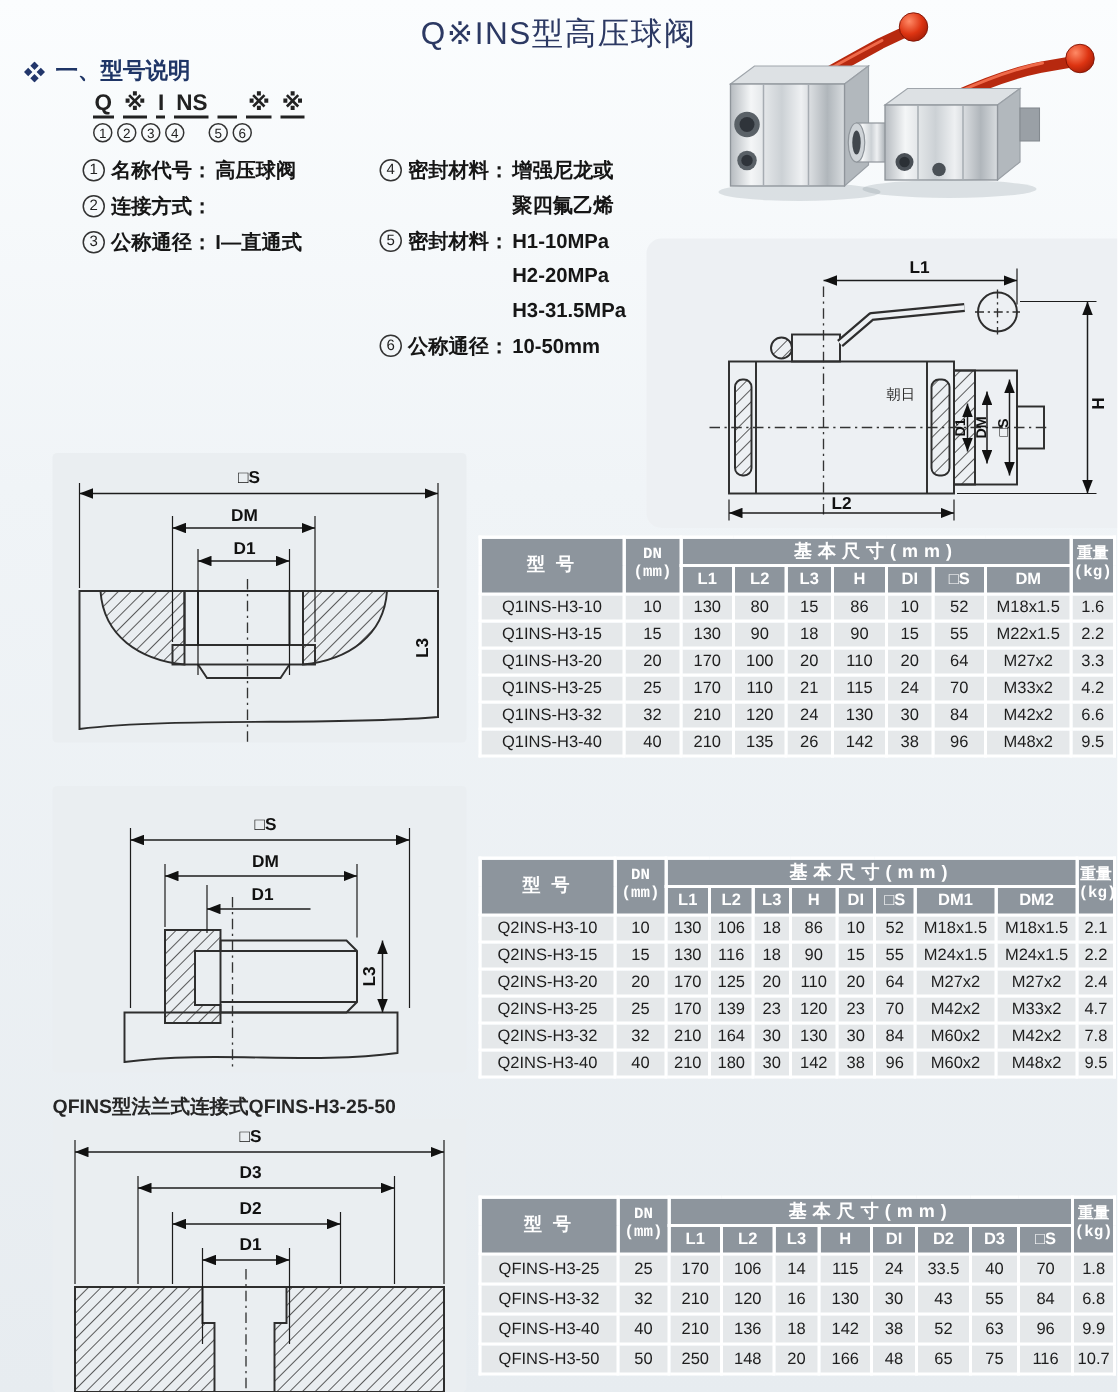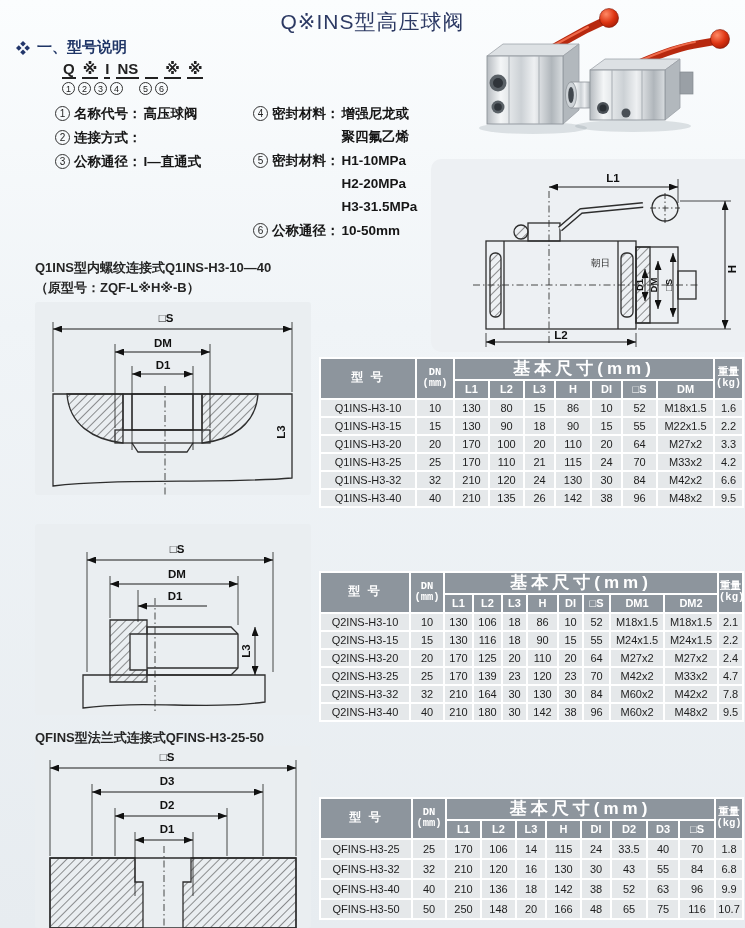--- a/index.html
+++ b/index.html
@@ -254,10 +254,6 @@
     </svg>
   </div>
 
-  <div class="diag-label" style="top:258px;">
-    <div>Q1INS型内螺纹连接式Q1INS-H3-10—40</div>
-    <div>（原型号：ZQF-L※H※-B）</div>
-  </div>
   <div class="panel" id="d1-panel">
     <svg width="276" height="193" viewBox="0 0 276 193">
       <defs>

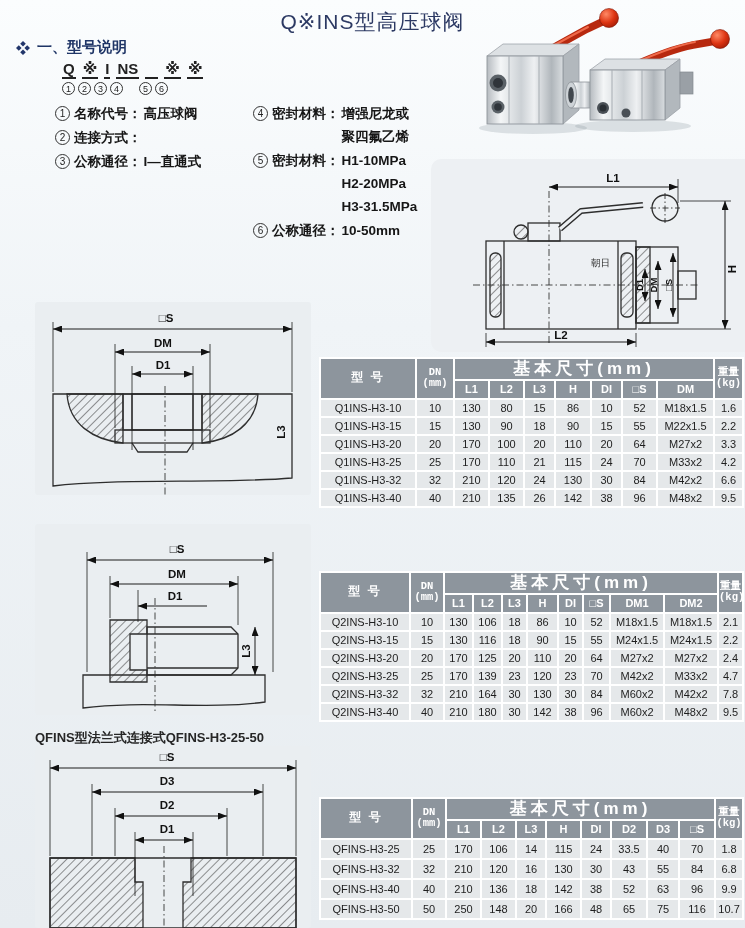--- a/index.html
+++ b/index.html
@@ -45,7 +45,7 @@
   .spec-table th,.spec-table td{border:2px solid #ffffff;text-align:center;overflow:hidden;
         white-space:nowrap;padding:0;}
   .spec-table th{background:#8d959d;color:#fff;font-size:11px;font-weight:bold;line-height:1.15;height:17px;}
-  .spec-table th.th-basic{font-size:17px;letter-spacing:4px;}
+  .spec-table th.th-basic{font-size:12px;letter-spacing:4px;}
   .spec-table th.th-two{font-size:10.5px;line-height:1.1;font-family:Liberation Mono, monospace;}
   .spec-table th.th-model{font-size:12px;letter-spacing:2px;}
   .spec-table td{background:#e5e8ea;color:#1e1e1e;font-size:11px;height:16px;}

